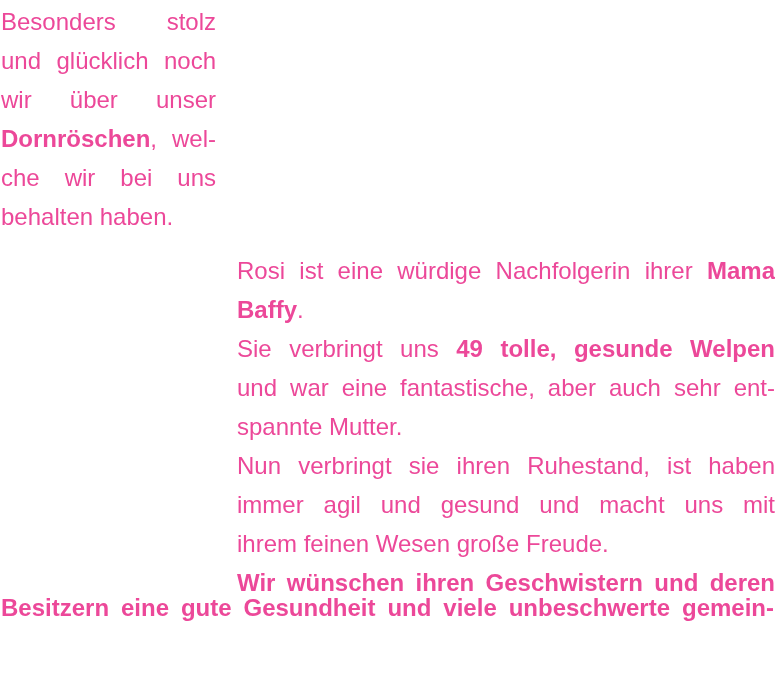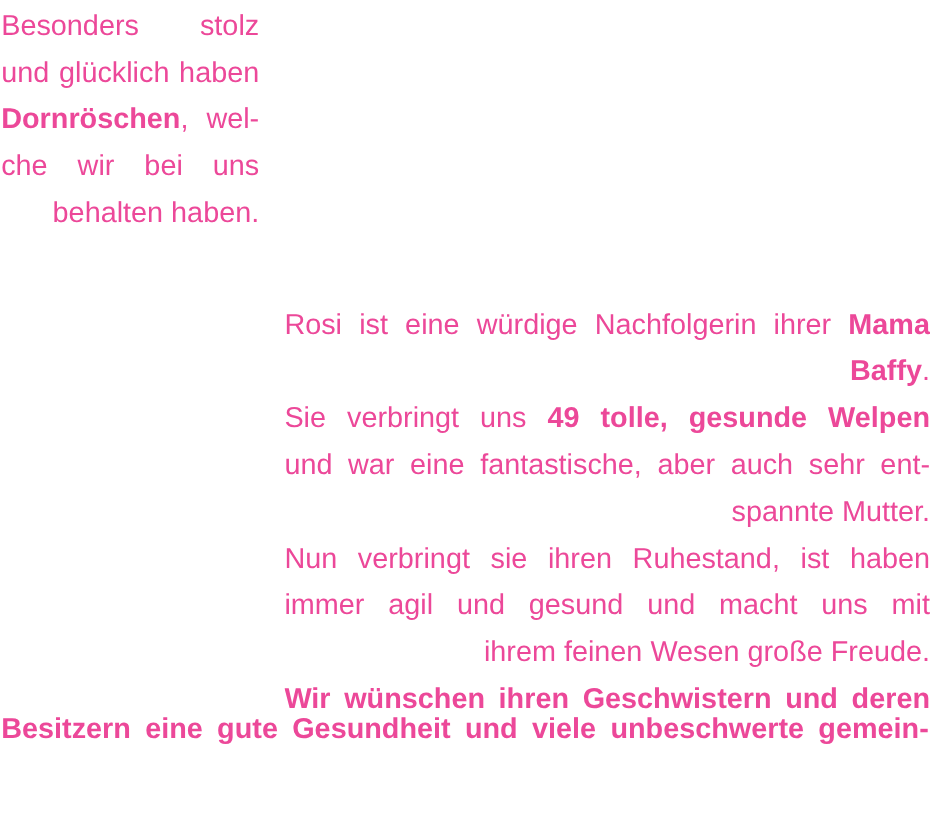--- a/index.html
+++ b/index.html
@@ -41,7 +41,7 @@
 <div class="canvas" style="background: rgb(255, 255, 255); color: #ec4899;">
   <div class="textblock intro">
       <div class="line just"><span class="seg-regular">Besonders stolz</span></div>
-      <div class="line just"><span class="seg-regular">und glücklich haben</span></div>
+      <div class="line just"><span class="seg-regular">und glücklich noch</span></div>
       <div class="line just"><span class="seg-bold">Dornröschen</span><span class="seg-regular">, wel-</span></div>
       <div class="line just"><span class="seg-regular">che wir bei uns</span></div>
       <div class="line"><span class="seg-regular">behalten haben.</span></div>

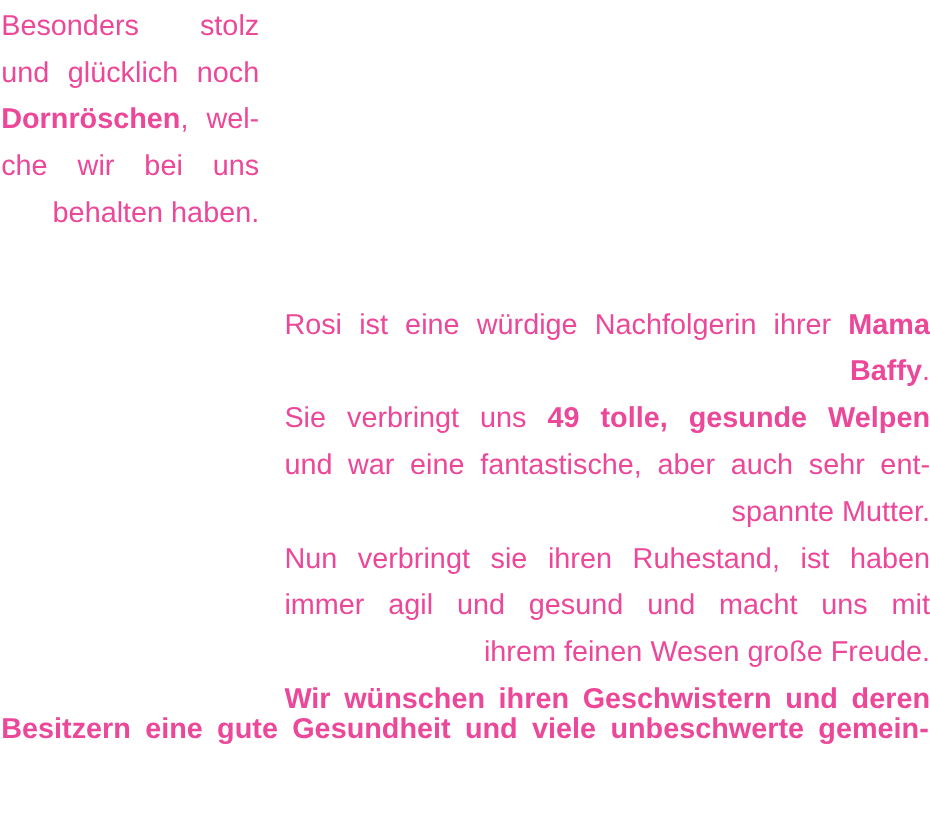--- a/index.html
+++ b/index.html
@@ -42,6 +42,7 @@
   <div class="textblock intro">
       <div class="line just"><span class="seg-regular">Besonders stolz</span></div>
       <div class="line just"><span class="seg-regular">und glücklich noch</span></div>
+      <div class="line just"><span class="seg-regular">wir über unser</span></div>
       <div class="line just"><span class="seg-bold">Dornröschen</span><span class="seg-regular">, wel-</span></div>
       <div class="line just"><span class="seg-regular">che wir bei uns</span></div>
       <div class="line"><span class="seg-regular">behalten haben.</span></div>

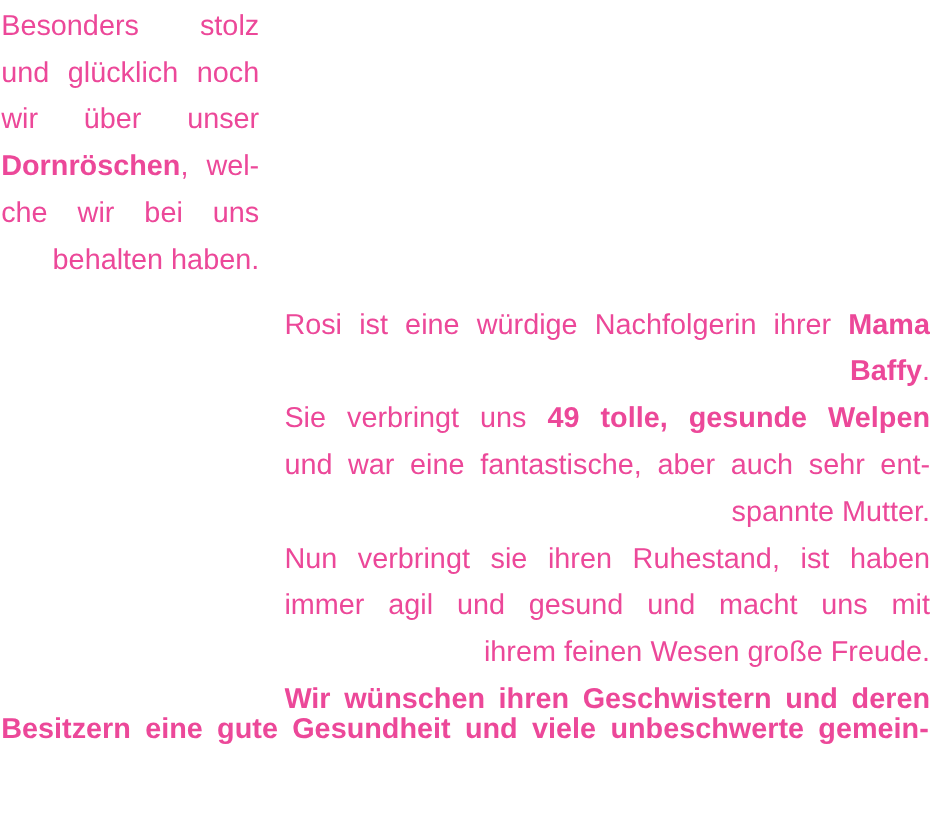--- a/index.html
+++ b/index.html
@@ -26,7 +26,7 @@
     font-size: 24px;
     line-height: 39px;
     height: 39px;
-    text-align: right;
+    text-align: left;
     overflow: hidden;
   }
   .line.just {

